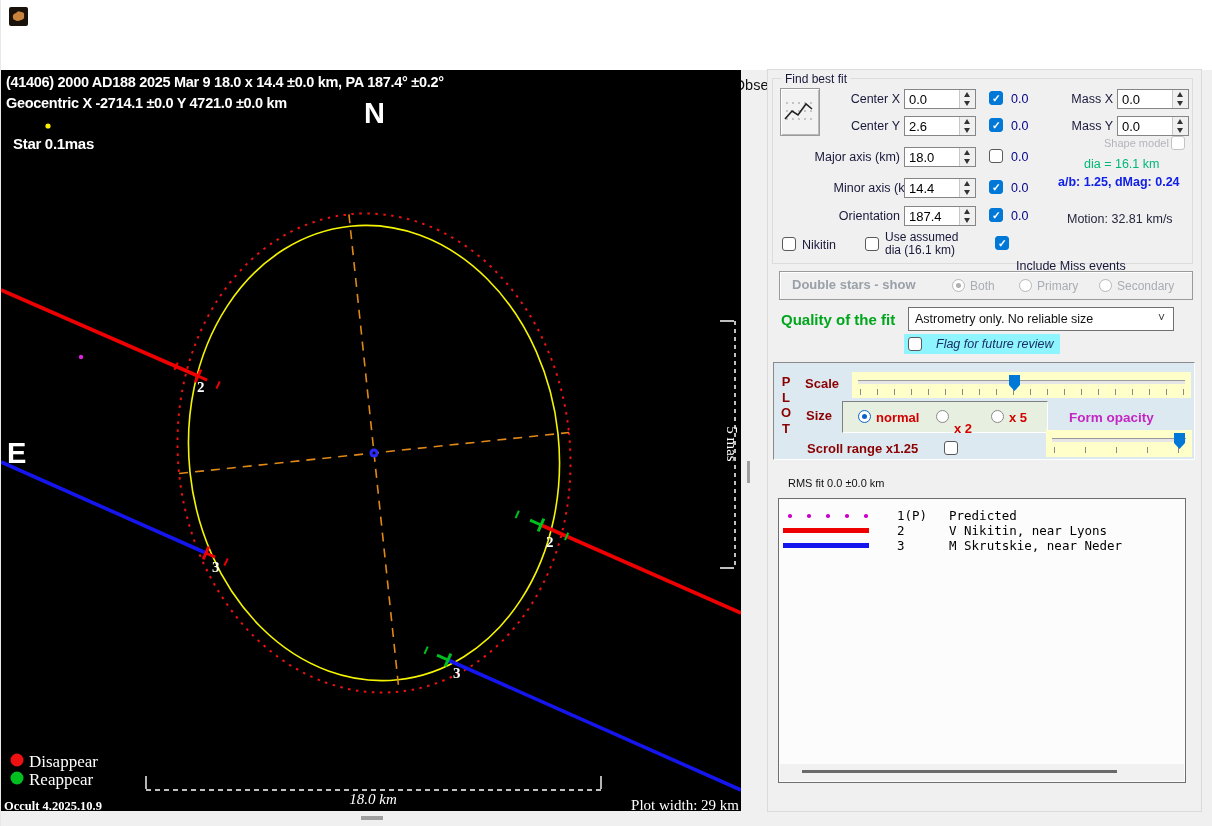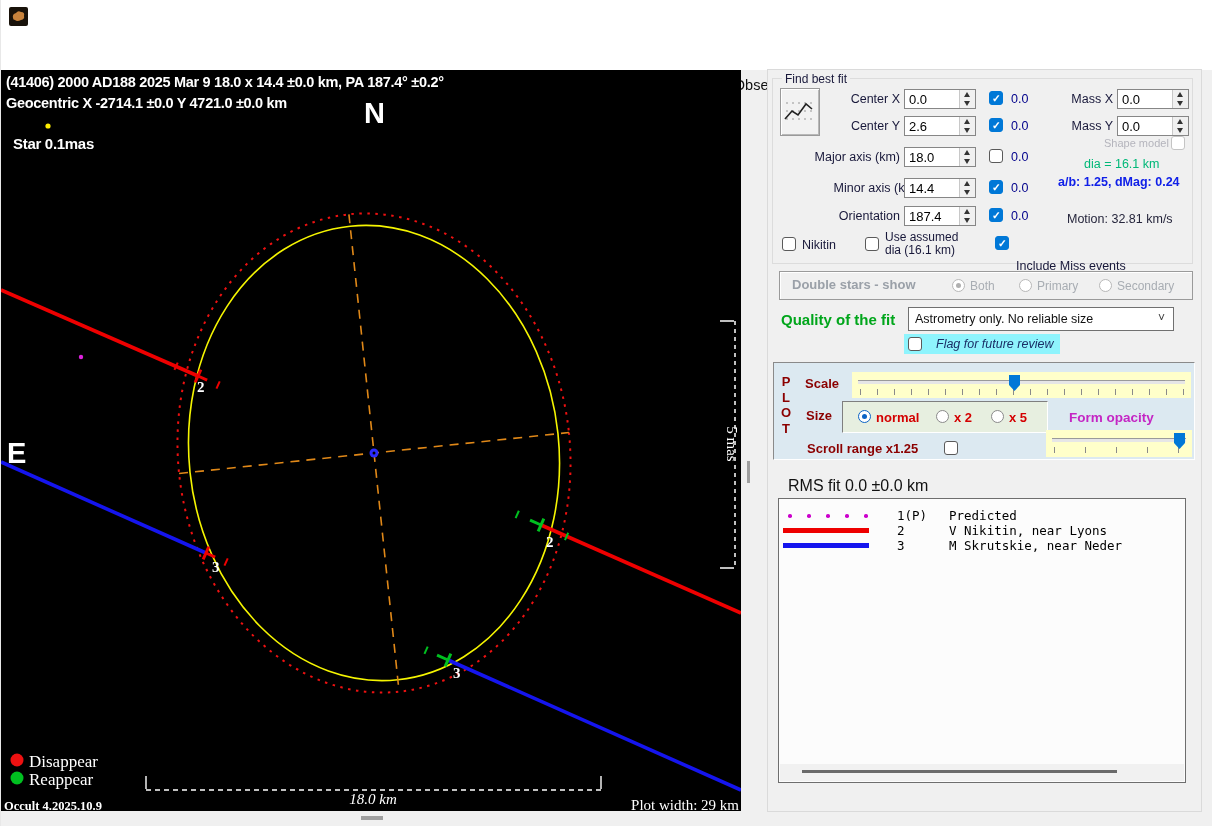--- a/index.html
+++ b/index.html
@@ -385,7 +385,7 @@
       </span>
     <div class="abs szlbl" style="left:33px;top:8px;">normal</div>
     <span class="abs radio" style="left:93px;top:8px;"></span>
-    <div class="abs szlbl" style="left:111px;top:8px;">x 2</div>
+    <div class="abs szlbl" style="left:111px;top:19px;">x 2</div>
     <span class="abs radio" style="left:148px;top:8px;"></span>
     <div class="abs szlbl" style="left:166px;top:8px;">x 5</div>
   </div>

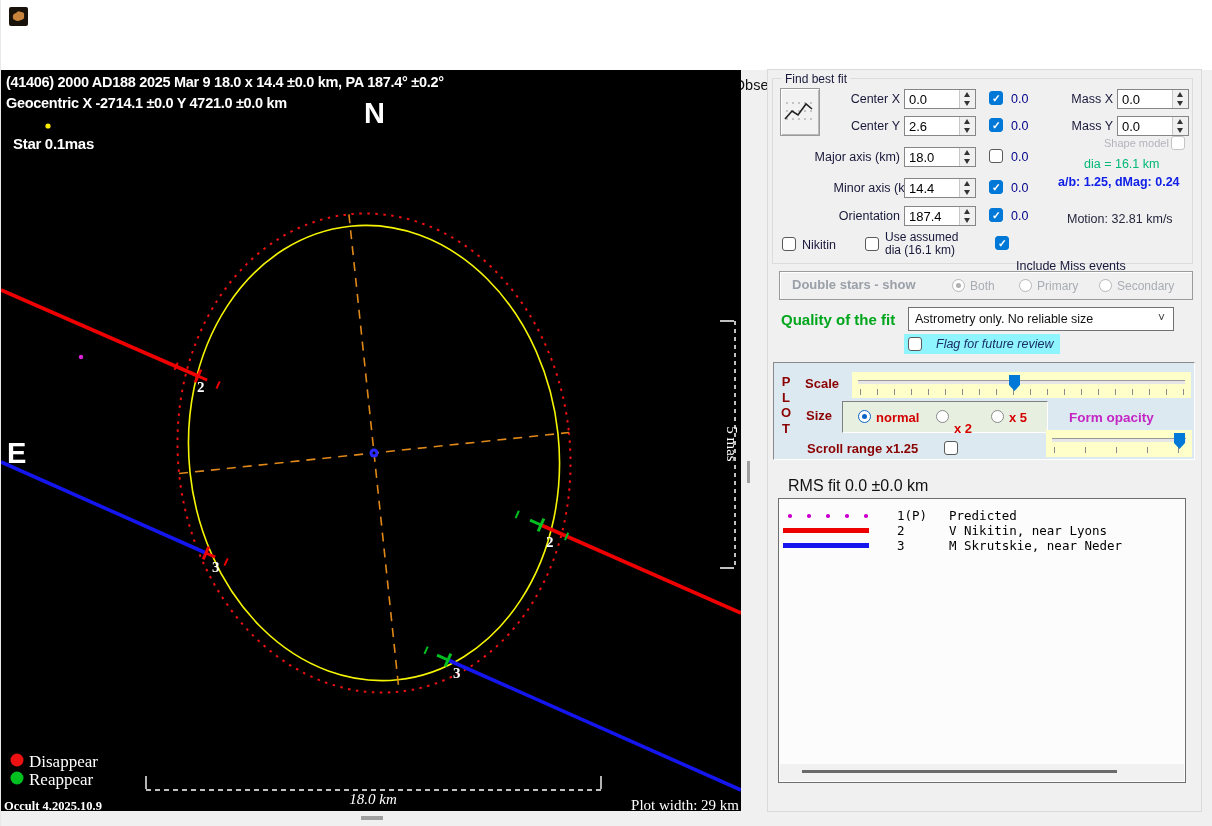--- a/index.html
+++ b/index.html
@@ -86,7 +86,7 @@
     border-top:1px solid #7f7f7f;border-left:1px solid #7f7f7f;border-bottom:1px solid #fff;border-right:1px solid #fff;}
   .szlbl{font-size:13px;font-weight:bold;color:#d40000;}
   .magenta{color:#c426c4;font-weight:bold;font-size:13.5px;}
-  .rms{left:787px;top:477px;font-size:16px;color:#111;}
+  .rms{left:787px;top:477px;font-size:11px;color:#111;}
   .listbox{left:777px;top:498px;width:408px;height:285px;background:#fcfcfc;
     border:1px solid #6e6e6e;box-sizing:border-box;font-family:"DejaVu Sans Mono",monospace;font-size:12.5px;color:#000;}
   .lrow{position:absolute;left:0;width:100%;height:15px;}

